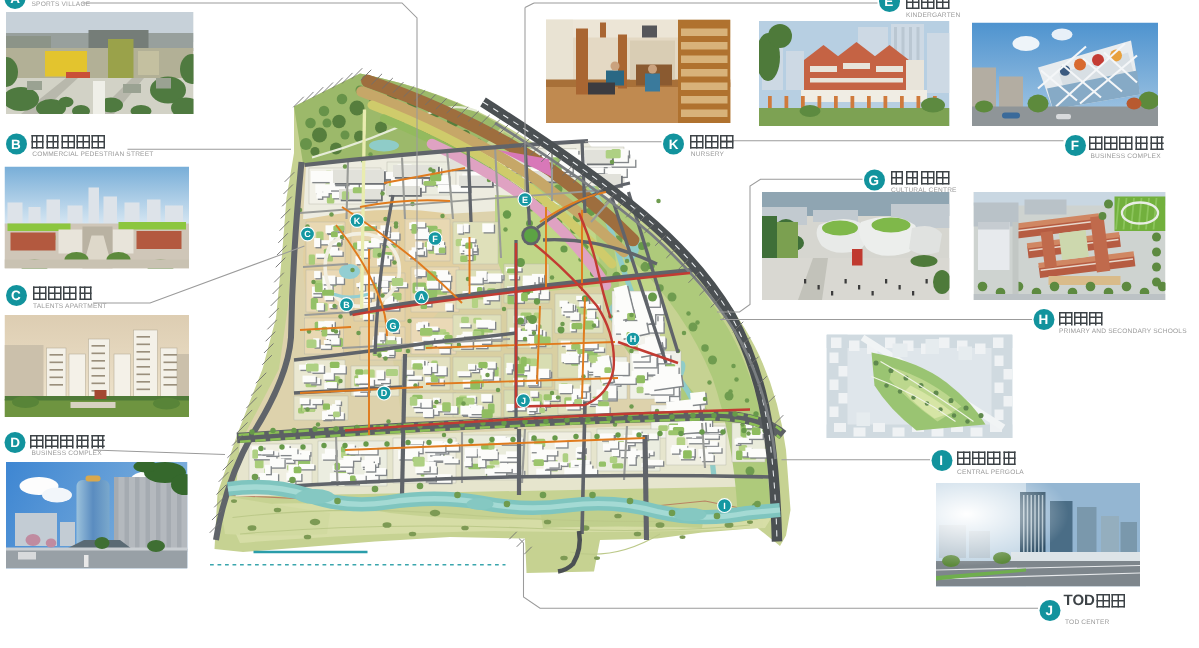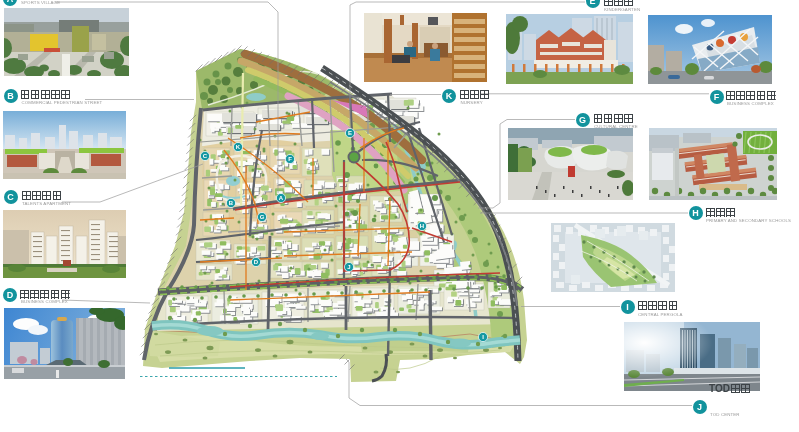--- a/index.html
+++ b/index.html
@@ -2775,7 +2775,7 @@
 
 <div class="lbl" style="left:0;top:0">
   <span class="circ" style="left:692.5px;top:399.5px">J</span>
-  <span class="tt" style="left:709px;top:383px">
+  <span class="tt" style="left:709px;top:395px">
         <span class="lat">TOD</span>
         <i class="zh"></i>
         <i class="zh"></i>

